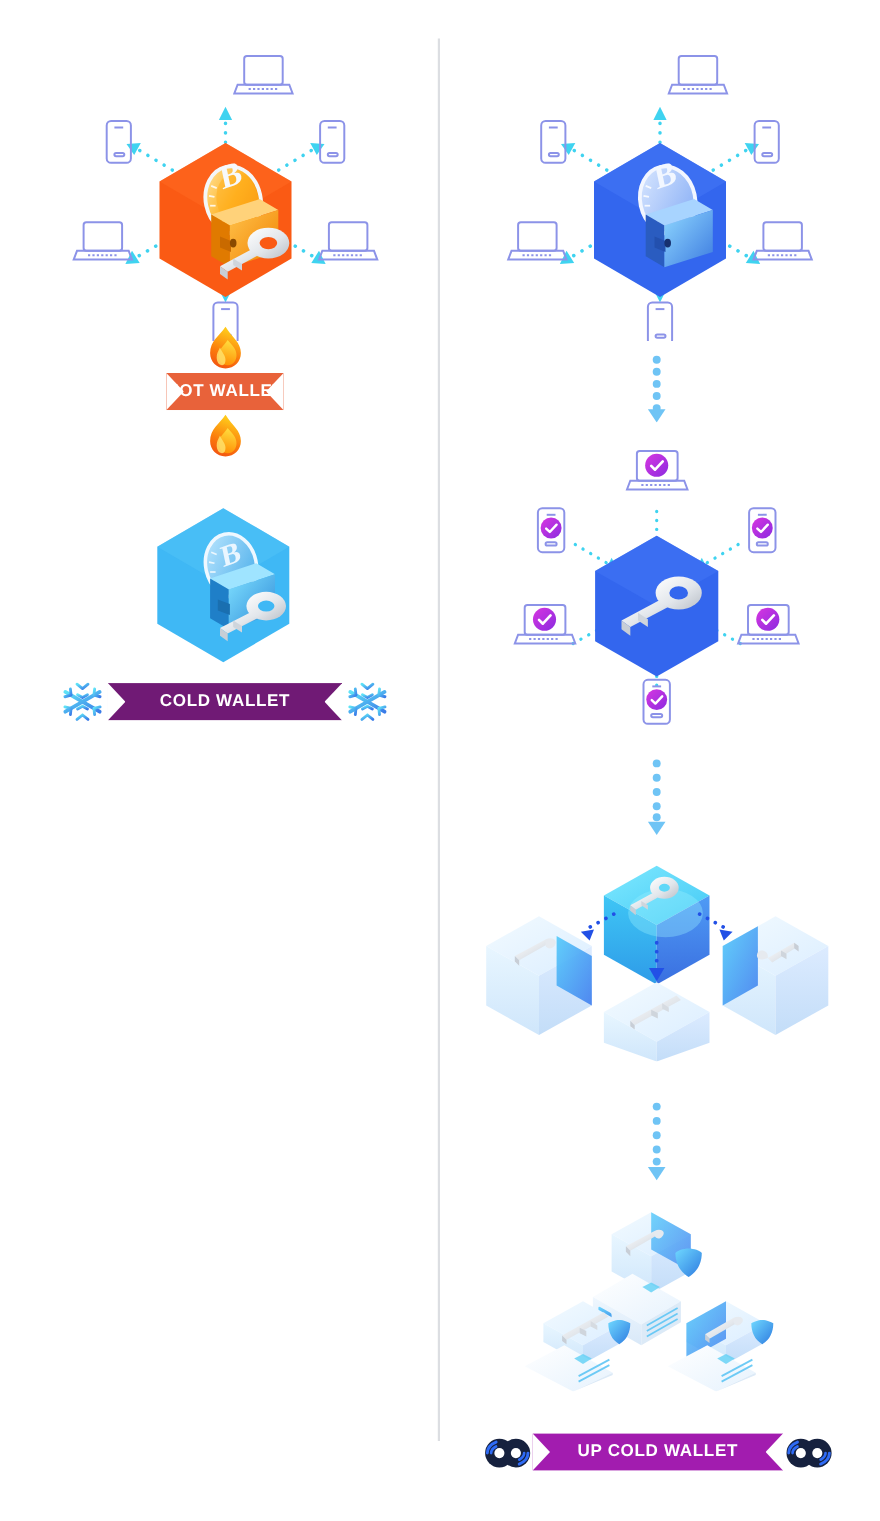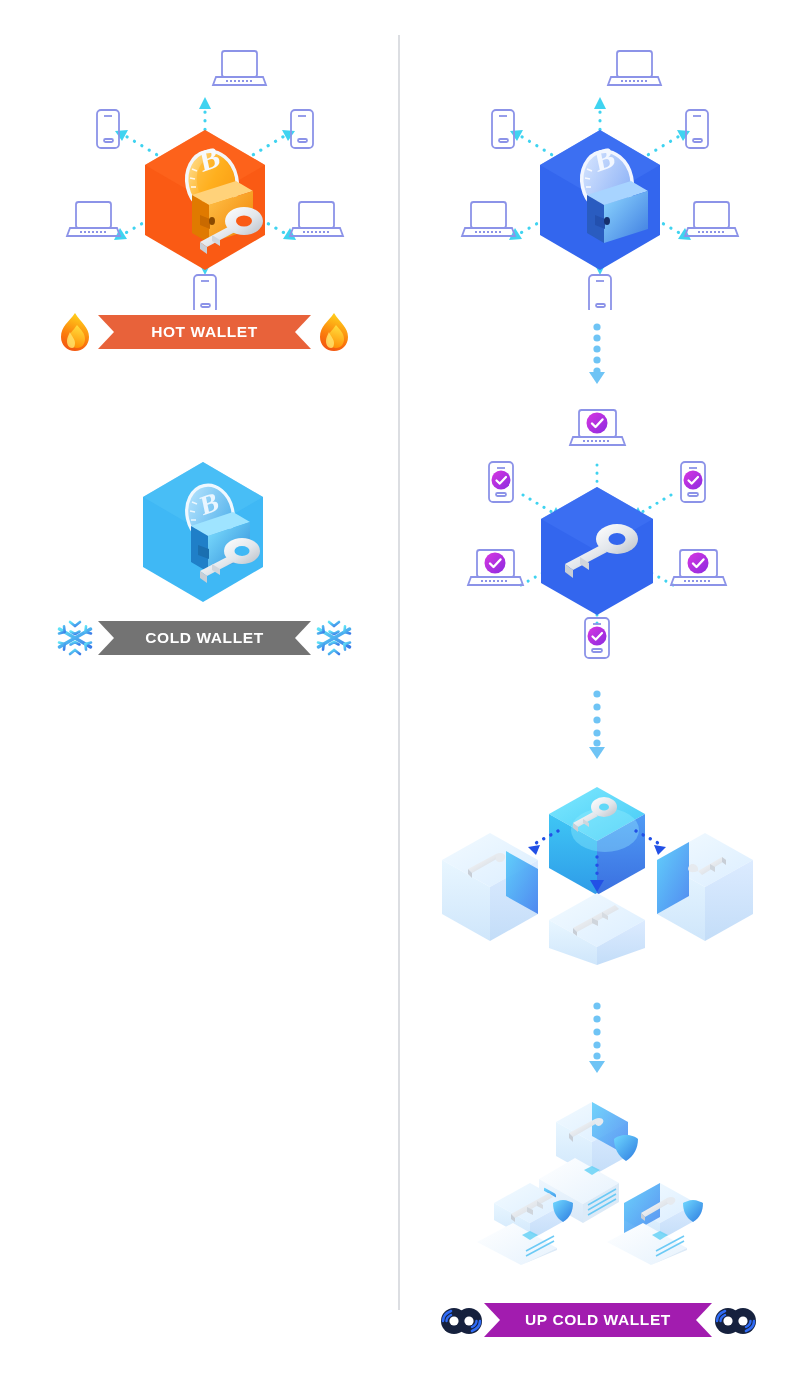--- a/index.html
+++ b/index.html
@@ -274,7 +274,7 @@
   </svg>
 </div>
 
-<div class="ribbon-wrap" style="left:52px; top:304px; width:305px; height:56px;">
+<div class="ribbon-wrap" style="left:52px; top:328px; width:305px; height:56px;flex-direction:column;">
   <svg class="side-icon" viewBox="0 0 46 46">
     <path d="M23 4 C17 13 9 17 9 28 C9 36 15 42 23 42 C31 42 37 36 37 28 C37 18 29 14 23 4 Z" fill="url(#gFlame)"></path>
     <path d="M25 16 C21 22 17 24 17 30 C17 35 20 39 25 39 C30 39 33 35 33 30 C33 24 29 21 25 16 Z" fill="url(#gFlame2)"></path>

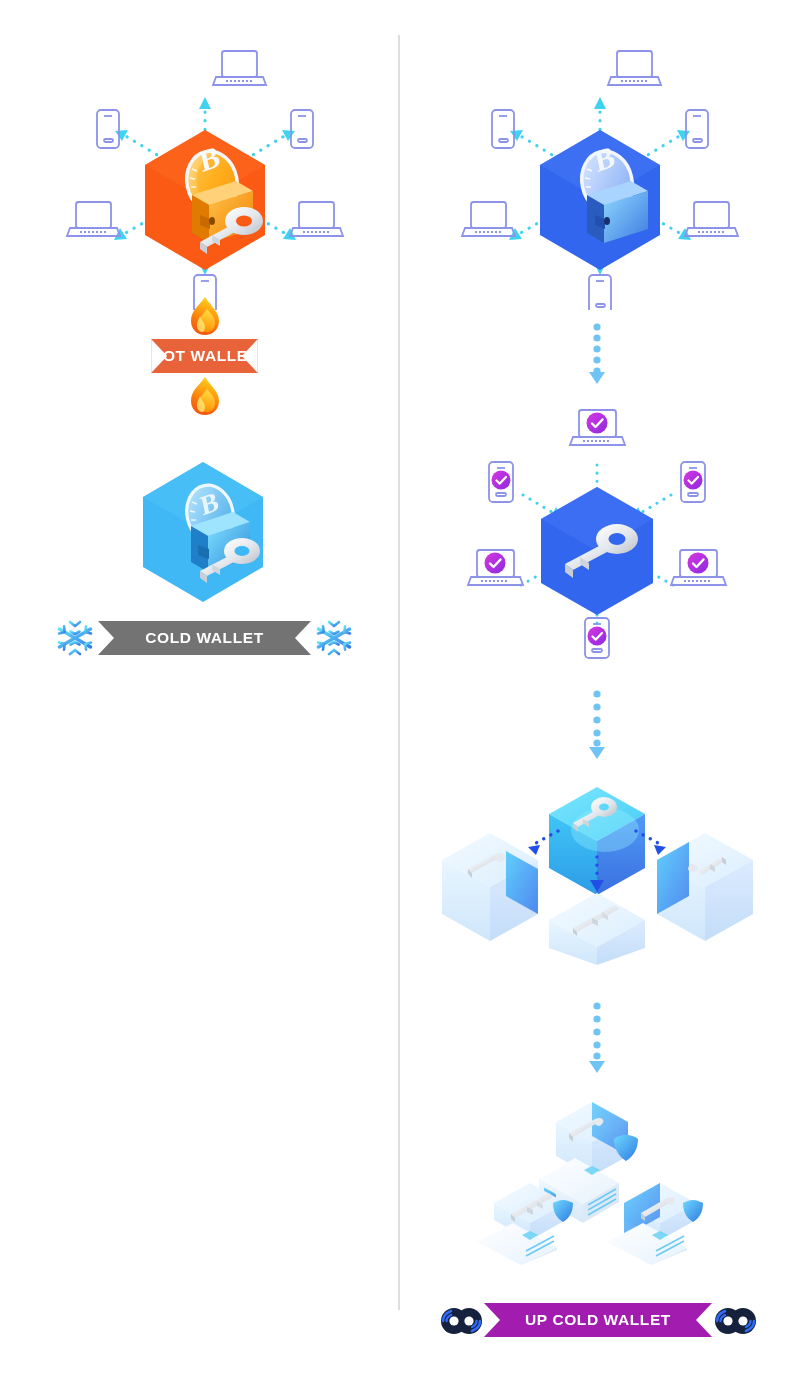--- a/index.html
+++ b/index.html
@@ -345,7 +345,7 @@
       </g>
     </g>
   </svg>
-  <div class="ribbon" style="flex:1; background:#737373;">
+  <div class="ribbon" style="flex:1; background:#701a75;">
     <div class="notch-l"></div>
     <div class="notch-r"></div>
     <div class="ribbon-inner">

